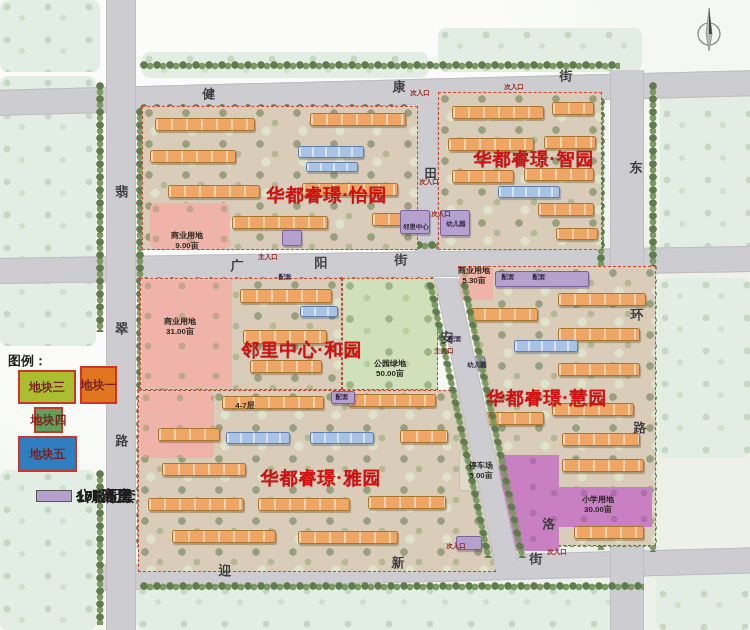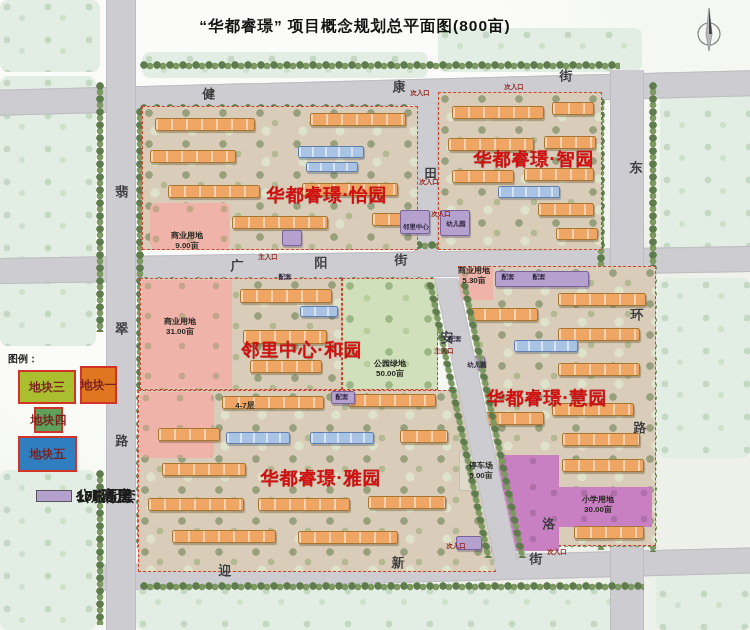--- a/index.html
+++ b/index.html
@@ -257,7 +257,6 @@
       <div class="ent" style="left: 557px; top: 552px;">次入口</div>
     </div>
 
-  <div id="page-title">“华都睿璟” 项目概念规划总平面图(800亩)</div>
 
   <div id="compass">
     <svg width="30" height="46" viewBox="0 0 30 46">

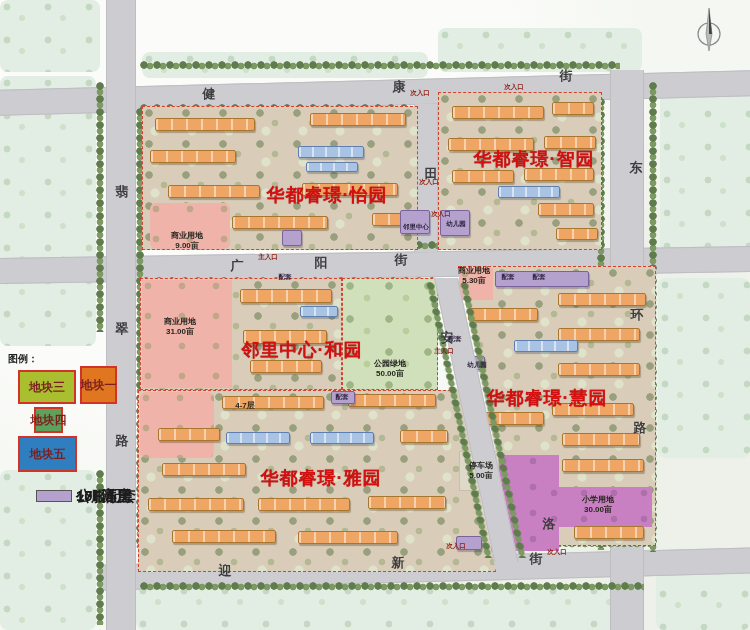--- a/index.html
+++ b/index.html
@@ -58,7 +58,7 @@
 
   
   #legend-map{left:6px;top:350px;width:114px;height:126px;z-index:10;}
-  #legend-map-title{left:2px;top:2px;font-size:10px;font-weight:bold;color:#222;}
+  #legend-map-title{left:2px;top:2px;font-size:13px;font-weight:bold;color:#222;}
   .lm{border:2px solid #d23327;display:flex;align-items:center;justify-content:center;}
   .lm span{position:static;font-size:12px;font-weight:bold;color:#7a1f1f;white-space:nowrap;}
   .lm0{left:12px;top:20px;width:58px;height:34px;}

